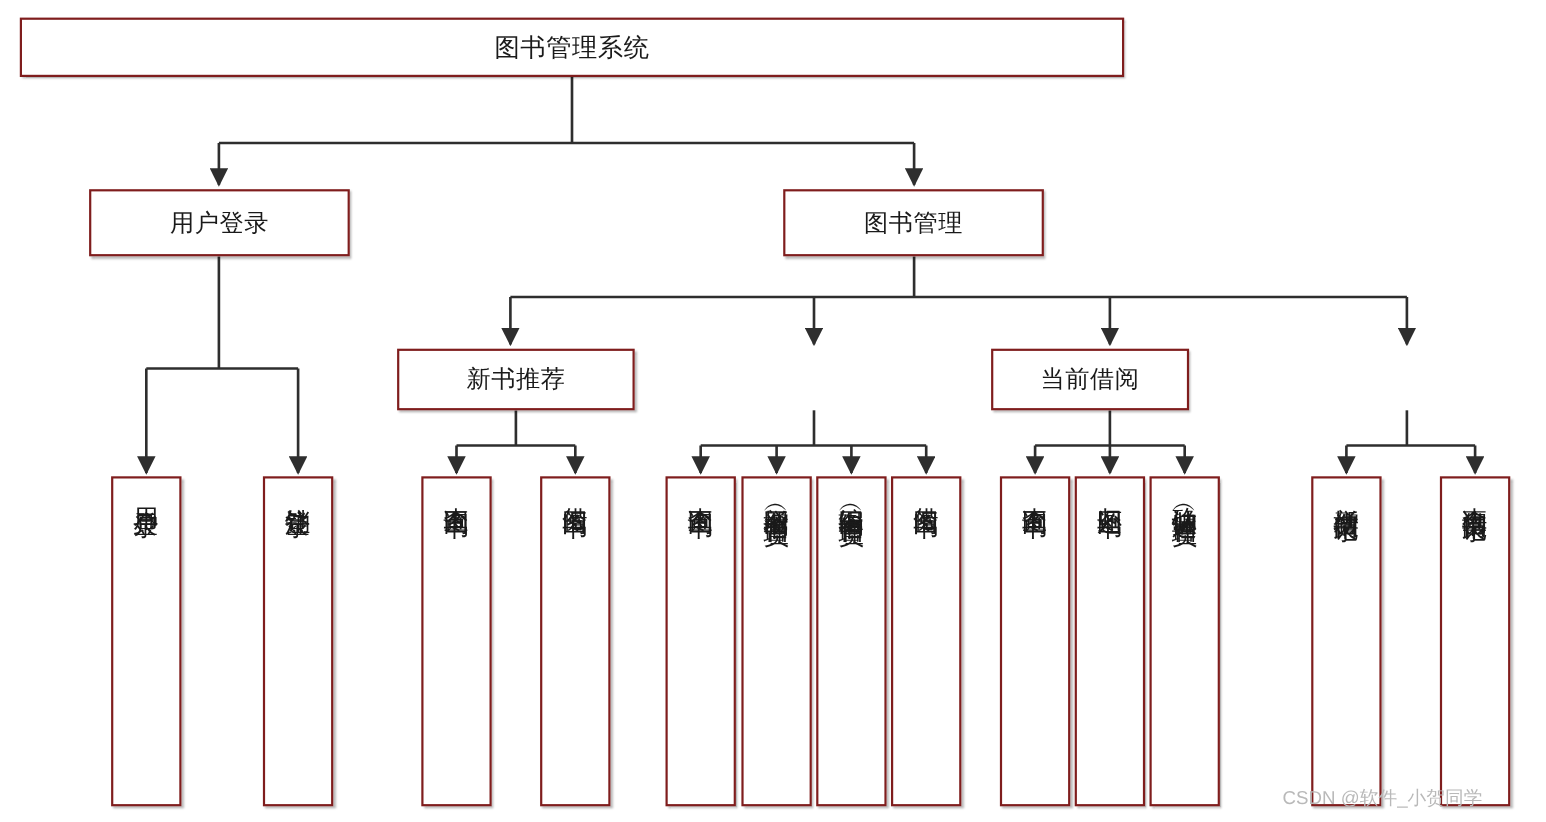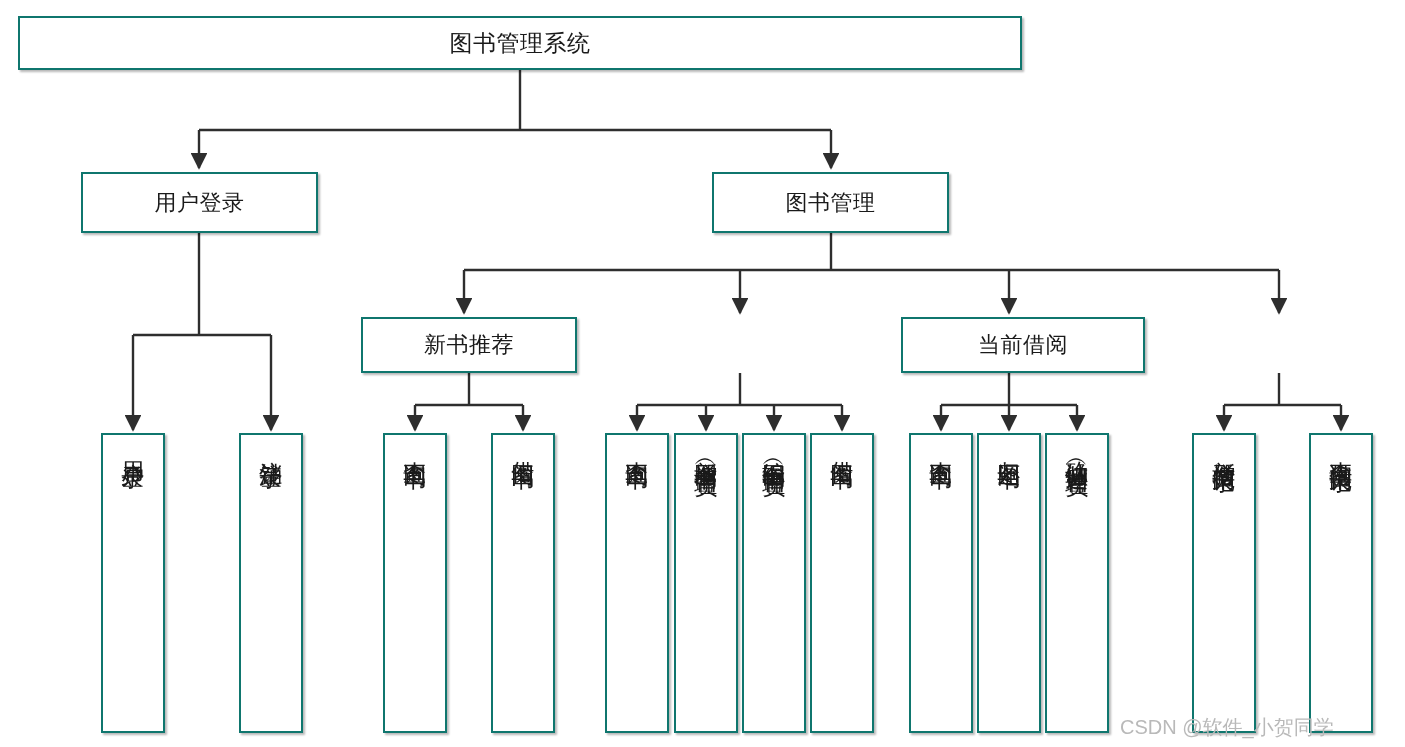--- a/index.html
+++ b/index.html
@@ -29,7 +29,7 @@
     position: absolute;
     box-sizing: border-box;
     background: #ffffff;
-    border: 2px solid #0f766e;
+    border: 2px solid #7f1d1d;
     box-shadow: 2px 2px 2px rgba(0,0,0,0.28);
     display: flex;
     align-items: center;

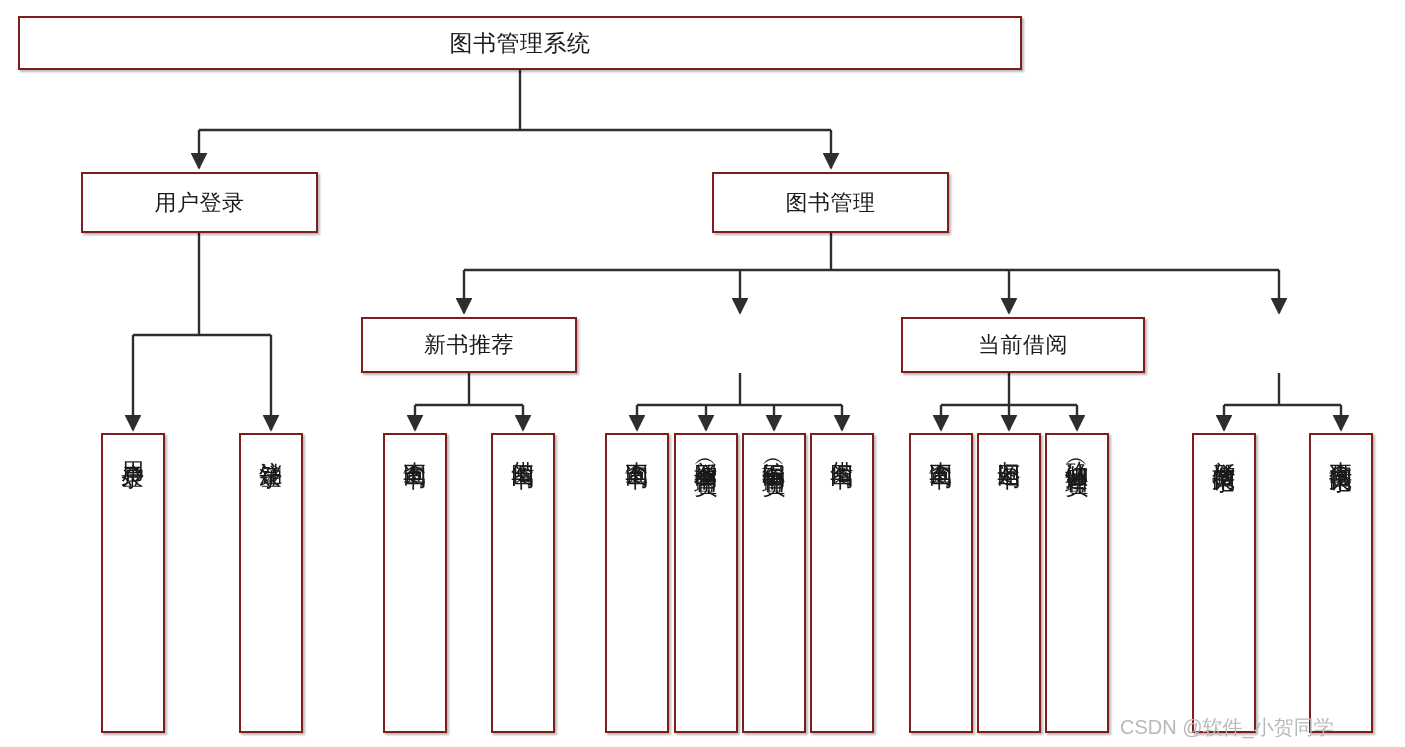--- a/index.html
+++ b/index.html
@@ -145,7 +145,7 @@
   <div class="node h" style="left:361px; top:317px; width:216px; height:56px;">
     <span class="label">新书推荐</span>
   </div>
-  <div class="node h" style="left:901px; top:317px; width:244px; height:56px;justify-content:center;">
+  <div class="node h" style="left:901px; top:317px; width:180px; height:56px;justify-content:center;">
     <span class="label">当前借阅</span>
   </div>
 

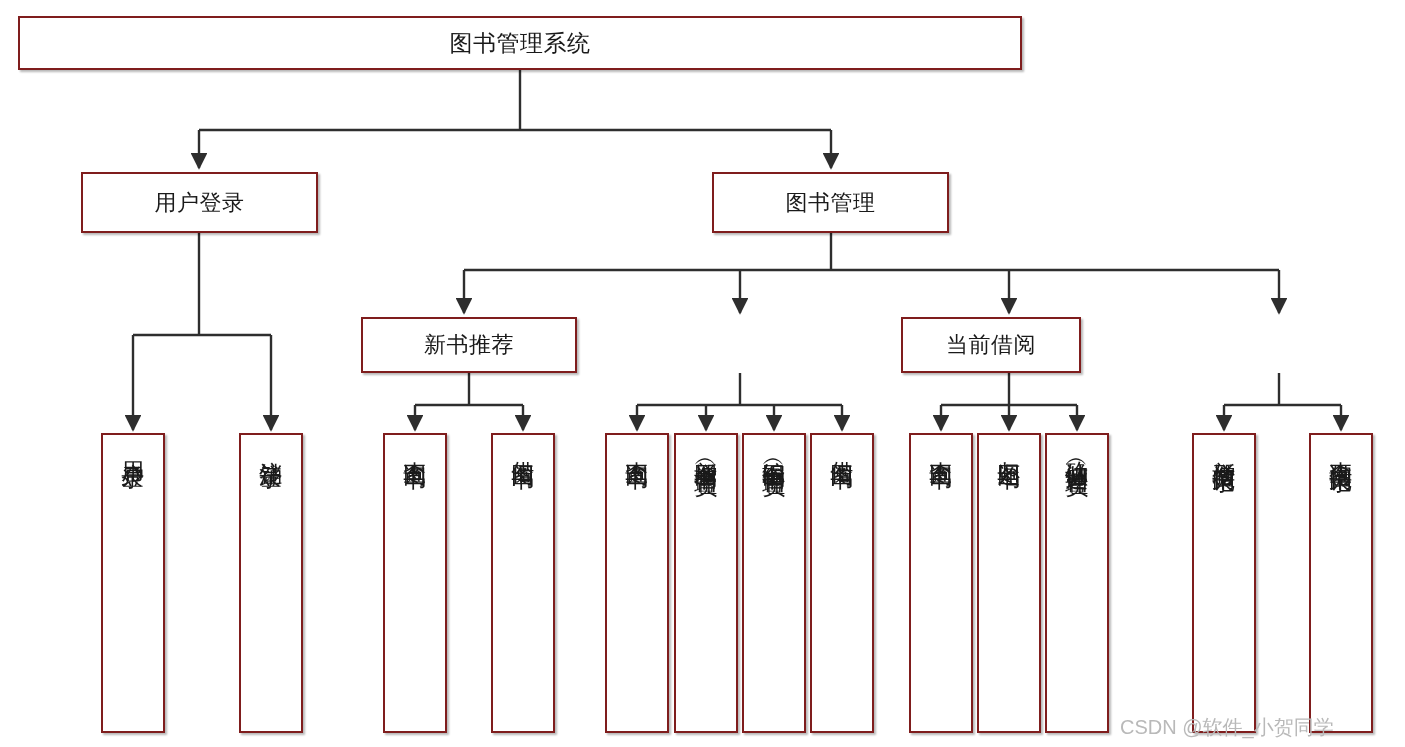--- a/index.html
+++ b/index.html
@@ -66,9 +66,9 @@
   }
   .watermark {
     position: absolute;
-    left: 1120px;
+    left: 1166px;
     top: 714px;
-    font-size: 20px;
+    font-size: 17px;
     color: #b9b9b9;
     white-space: nowrap;
     z-index: 6;

